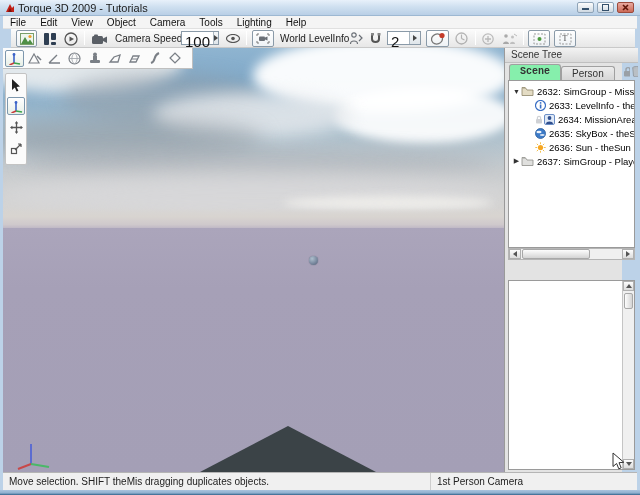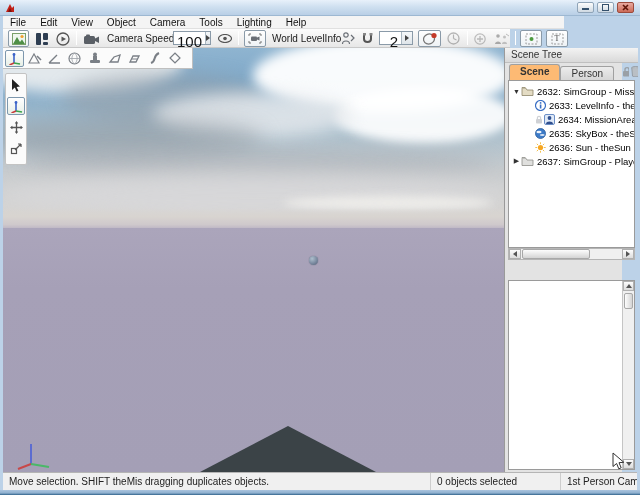--- a/index.html
+++ b/index.html
@@ -104,6 +104,7 @@
       <path d="M1 9 L5 1 L7 5 L9 3 L9 9 Z" fill="#c22017"></path>
         <path d="M3 9 L5 5 L7 9 Z" fill="#7a120c"></path>
     </svg>
+    <span class="abs title-text">Torque 3D 2009 - Tutorials</span>
     <div class="abs win-btn" style="left:577px">
       <svg width="7" height="5">
           <rect x="0" y="3" width="7" height="2" fill="#34506c"></rect>

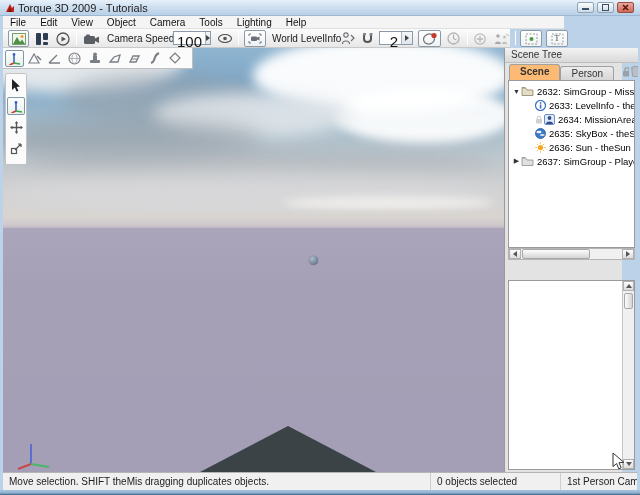--- a/index.html
+++ b/index.html
@@ -16,7 +16,7 @@
   .win-btn { top:2px; width:17px; height:11px; border:1px solid #8fa4b8; border-radius:2px;
     background:linear-gradient(180deg,#fdfdfd,#cfd9e2); display:flex; align-items:center; justify-content:center; }
   .win-btn.close { background:linear-gradient(180deg,#e8a9a0,#cc6a57); border-color:#9c4a3c; }
-  .menubar { left:3px; top:16px; width:561px; height:13px; background:#f4f4f4;
+  .menubar { left:3px; top:16px; width:634px; height:13px; background:#f4f4f4;
     border-bottom:1px solid #e0e0e0; display:flex; align-items:center; }
   .menu-item { font-size:10px; color:#111; padding:0 7px; line-height:13px; }
 

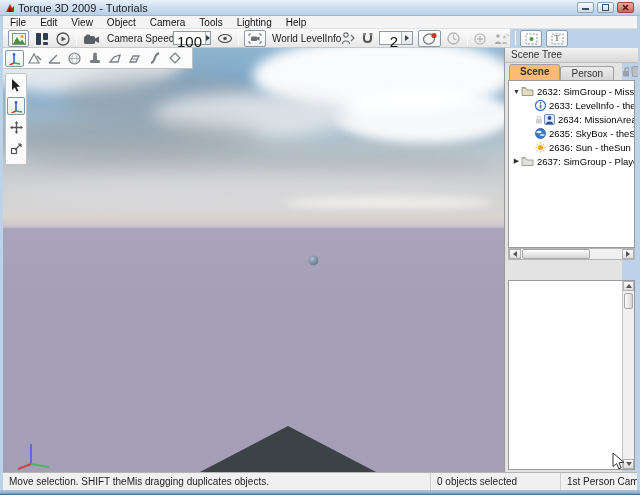--- a/index.html
+++ b/index.html
@@ -21,8 +21,8 @@
   .menu-item { font-size:10px; color:#111; padding:0 7px; line-height:13px; }
 
   
-  .toolbar { left:3px; top:29px; width:507px; height:19px;
-    background:linear-gradient(180deg,#fcfcfc,#e7e7e7); border-bottom:1px solid #c9c9c9;text-align:right; }
+  .toolbar { left:11px; top:29px; width:624px; height:19px;
+    background:linear-gradient(180deg,#fcfcfc,#e7e7e7); border-bottom:1px solid #c9c9c9; }
   .tb-btn { position:absolute; top:1px; height:17px; display:flex; align-items:center; justify-content:center; }
   .tb-btn.bordered { border:1px solid #8a9aa8; border-radius:2px; background:linear-gradient(180deg,#ffffff,#eef2f5); }
   .tb-sep { position:absolute; top:2px; width:1px; height:14px; background:#c4c4c4; border-right:1px solid #fff; }

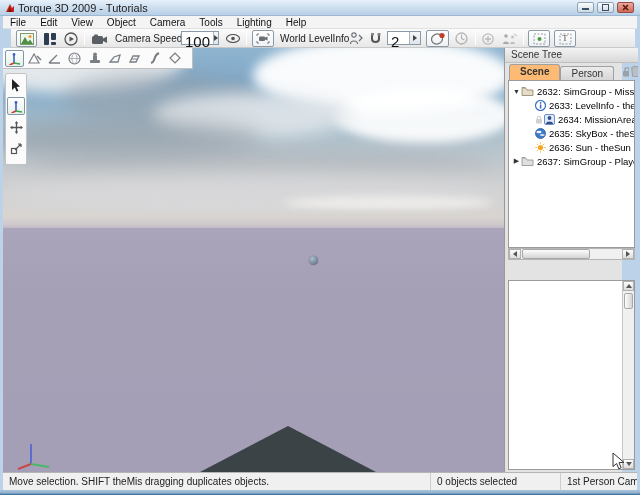--- a/index.html
+++ b/index.html
@@ -66,7 +66,7 @@
   .tabs { position:absolute; left:0; top:15px; width:133px; height:17px; display:flex; align-items:flex-end; padding-left:4px; }
   .tab { font-size:10px; color:#333; padding:1px 10px 1px 10px; border:1px solid #a0a0a0; border-bottom:none;
     border-radius:3px 3px 0 0; background:linear-gradient(180deg,#ececec,#d6d6d6); height:14px; }
-  .tab.active { background:#fdba74; height:16px; font-weight:bold; }
+  .tab.active { background:#86efac; height:16px; font-weight:bold;font-family:Liberation Mono, monospace; }
   .tree-box { position:absolute; left:3px; top:32px; width:127px; height:168px; background:#fff; border:1px solid #9a9a9a; overflow:hidden; }
   .trow { display:flex; align-items:center; height:14px; font-size:9.5px; color:#000; white-space:nowrap; }
   .trow .exp { width:9px; font-size:7px; color:#333; text-align:center; flex:0 0 9px; }

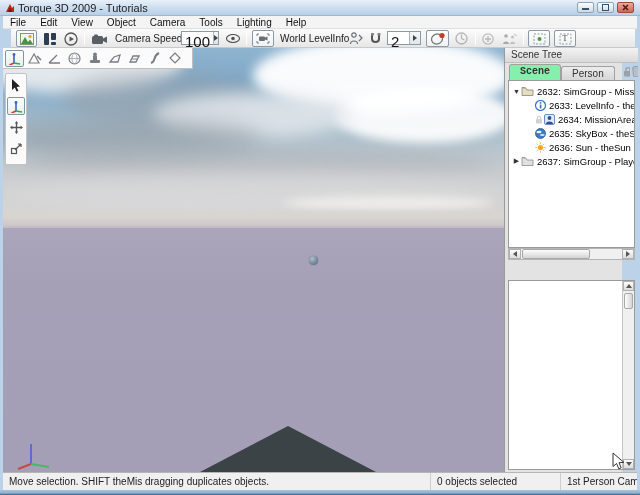--- a/index.html
+++ b/index.html
@@ -469,9 +469,6 @@
     <div class="status-cell" style="width:428px">
       <span>Move selection.  SHIFT theMis dragging duplicates objects.</span>
     </div>
-    <div class="status-cell" style="width:130px">
-      <span>0 objects selected</span>
-    </div>
     <div class="status-cell" style="flex:1;border-right:none">
       <span>1st Person Camera</span>
     </div>

